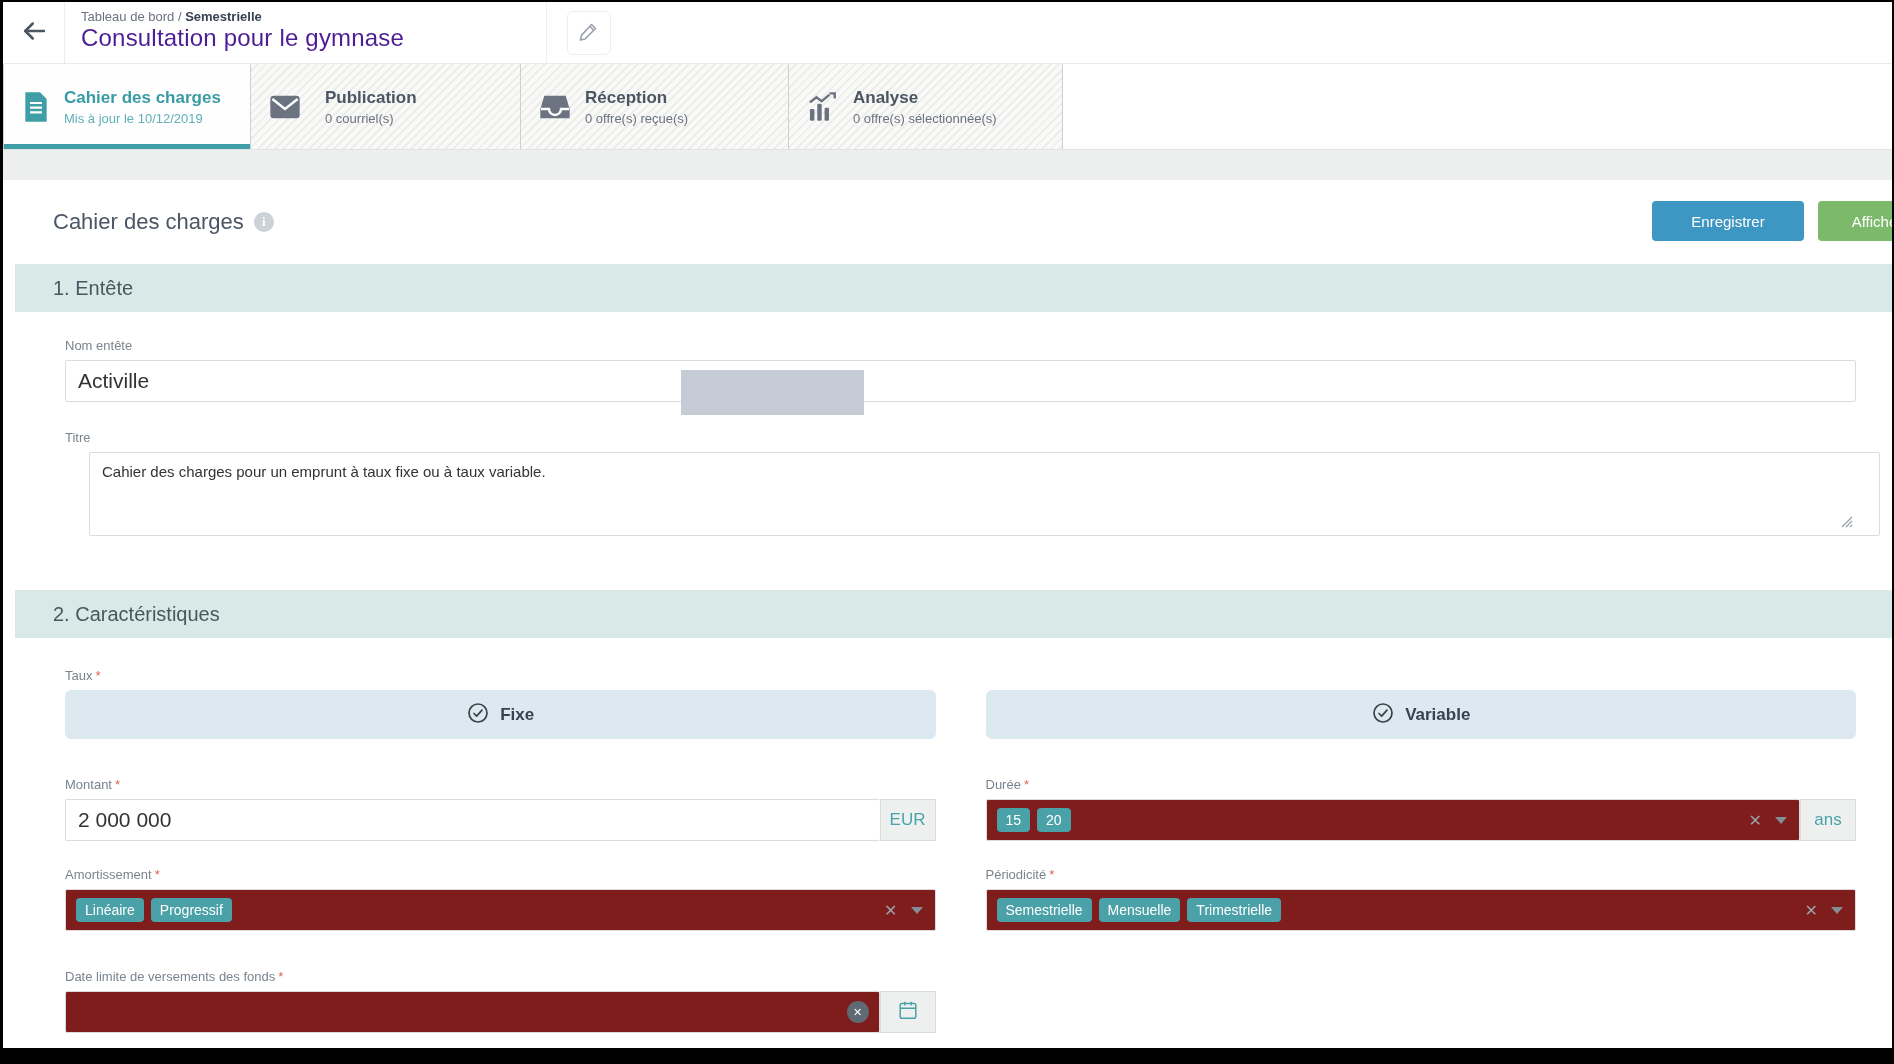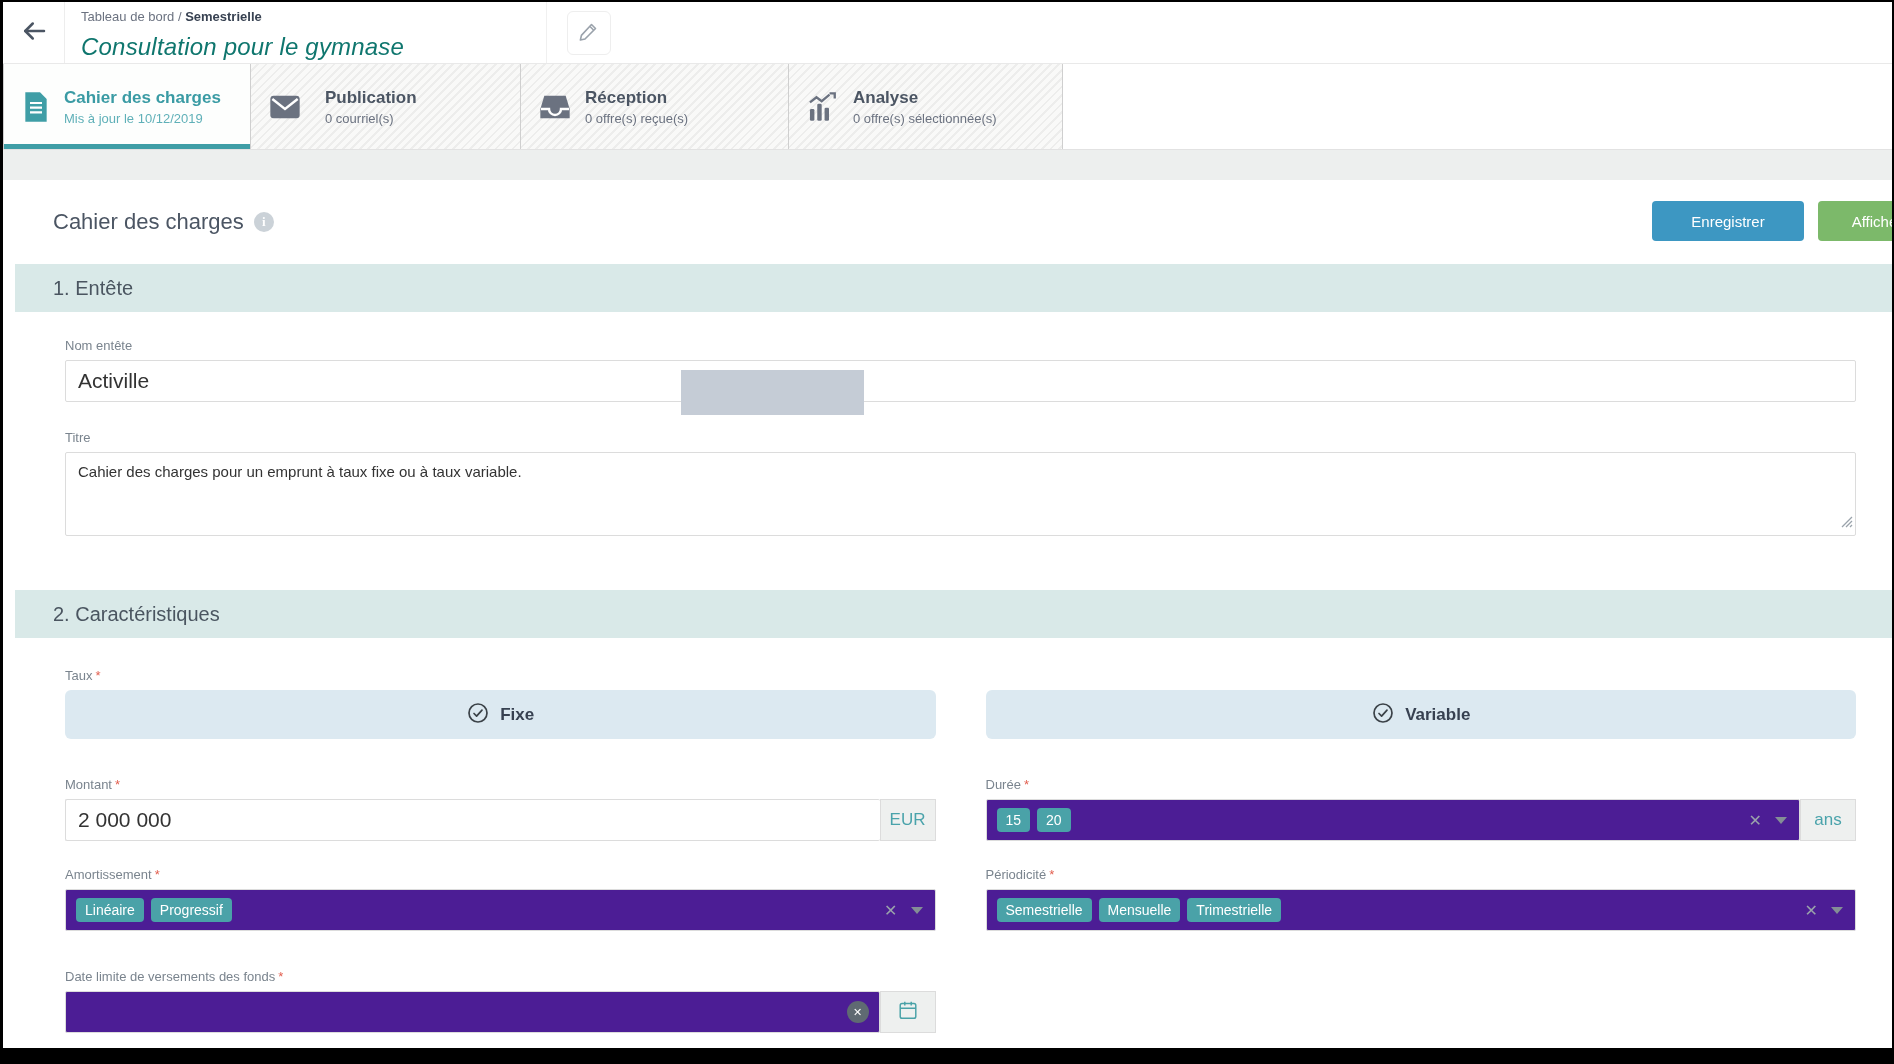--- a/index.html
+++ b/index.html
@@ -15,7 +15,7 @@
   .title-wrap { width:482px; padding:7px 0 0 16px; border-right:1px solid #f0f0f0; }
   .breadcrumb { font-size:13px; color:#6b7280; }
   .breadcrumb .bc2 { color:#374151; font-weight:700; }
-  .page-title { font-size:24px; color:#0f766e; margin-top:9px; letter-spacing:.2px;font-style:italic; }
+  .page-title { font-size:24px; color:#4c1d95; margin-top:0; letter-spacing:.2px; }
   .edit-btn { align-self:center; margin-left:20px; width:44px; height:44px; border:1px solid #eeeeee; border-radius:6px;
               display:flex; align-items:center; justify-content:center; background:#fff; cursor:pointer; }
 

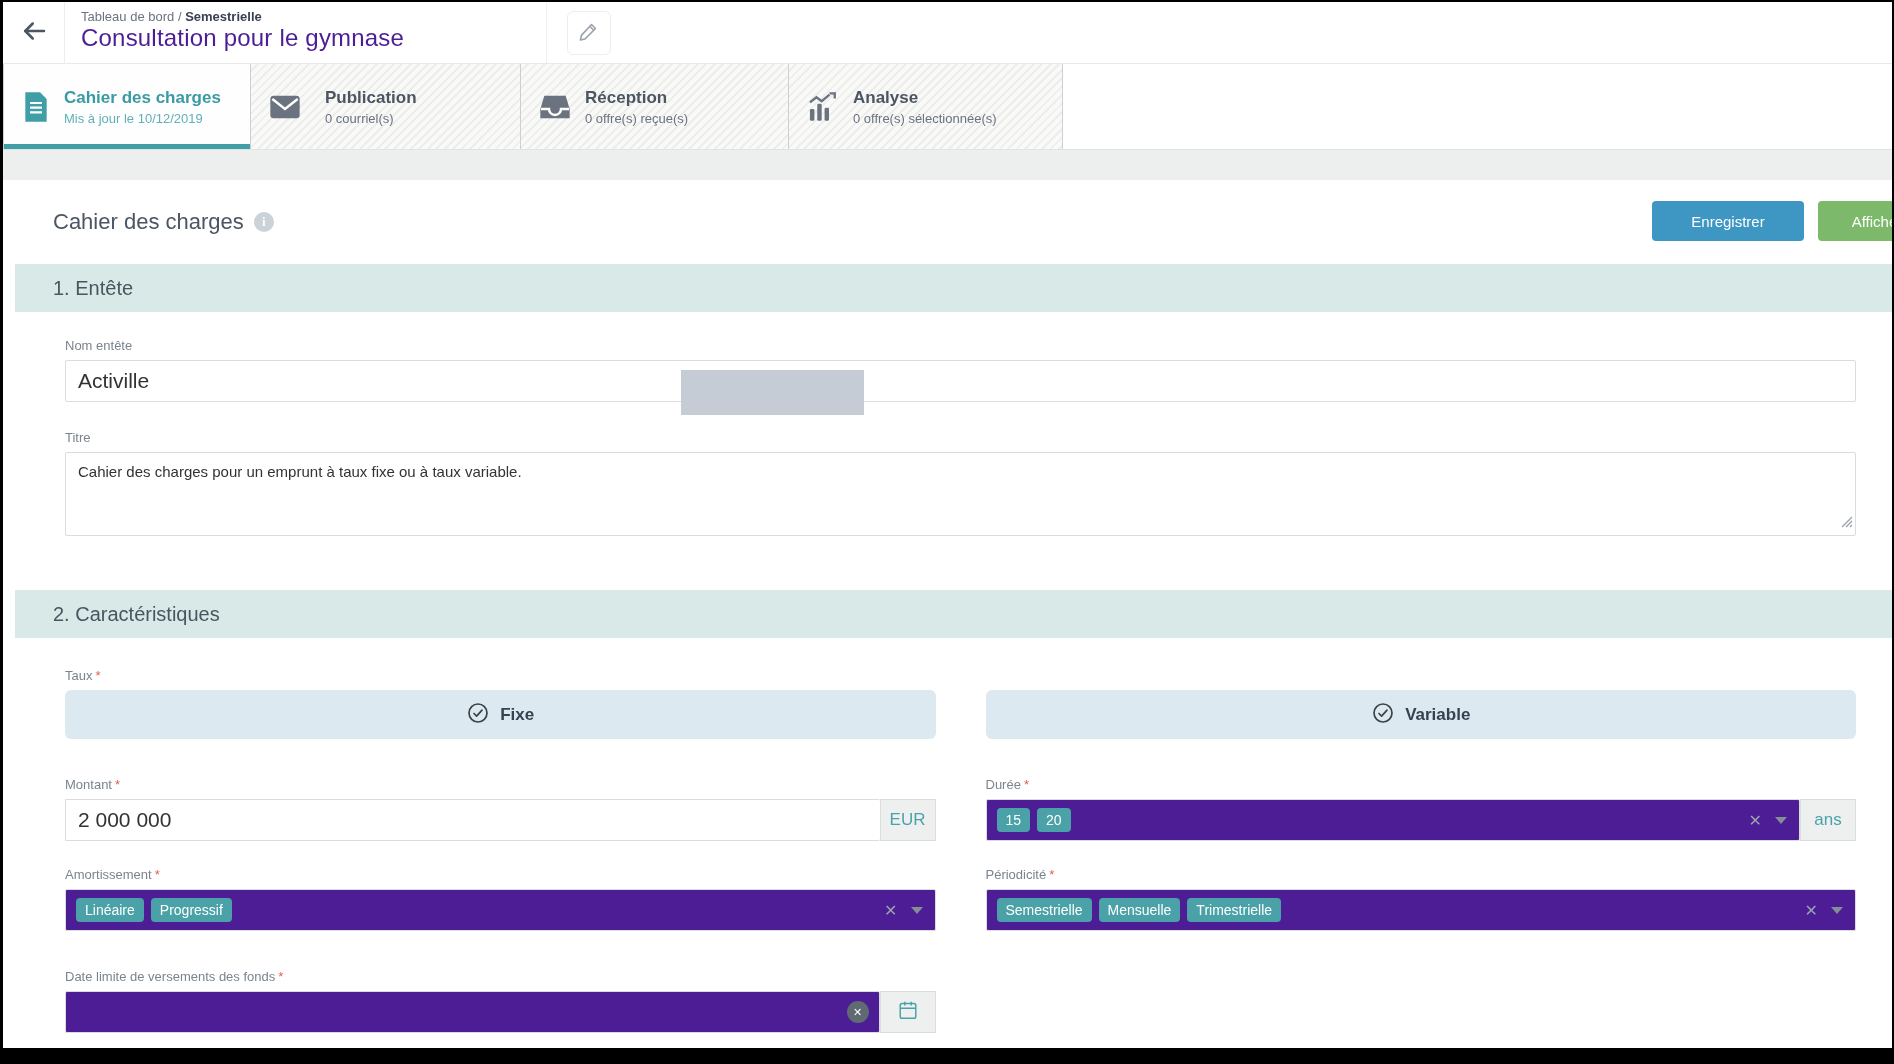--- a/index.html
+++ b/index.html
@@ -65,7 +65,7 @@
 
   .titre-row { margin-top:28px; position:relative; }
   .titre-area { width:100%; height:84px; border:1px solid #dcdcdc; border-radius:2px; padding:10px 12px;
-                font-size:15px; color:#333; font-family:"Liberation Sans",sans-serif; resize:none; outline:none; }
+                font-size:15px; color:#333; font-family:"Liberation Sans",sans-serif; resize:none; outline:none;margin-left:24px; }
   .resize-handle { position:absolute; right:3px; bottom:8px; }
 
   .band2 { margin-top:50px; }

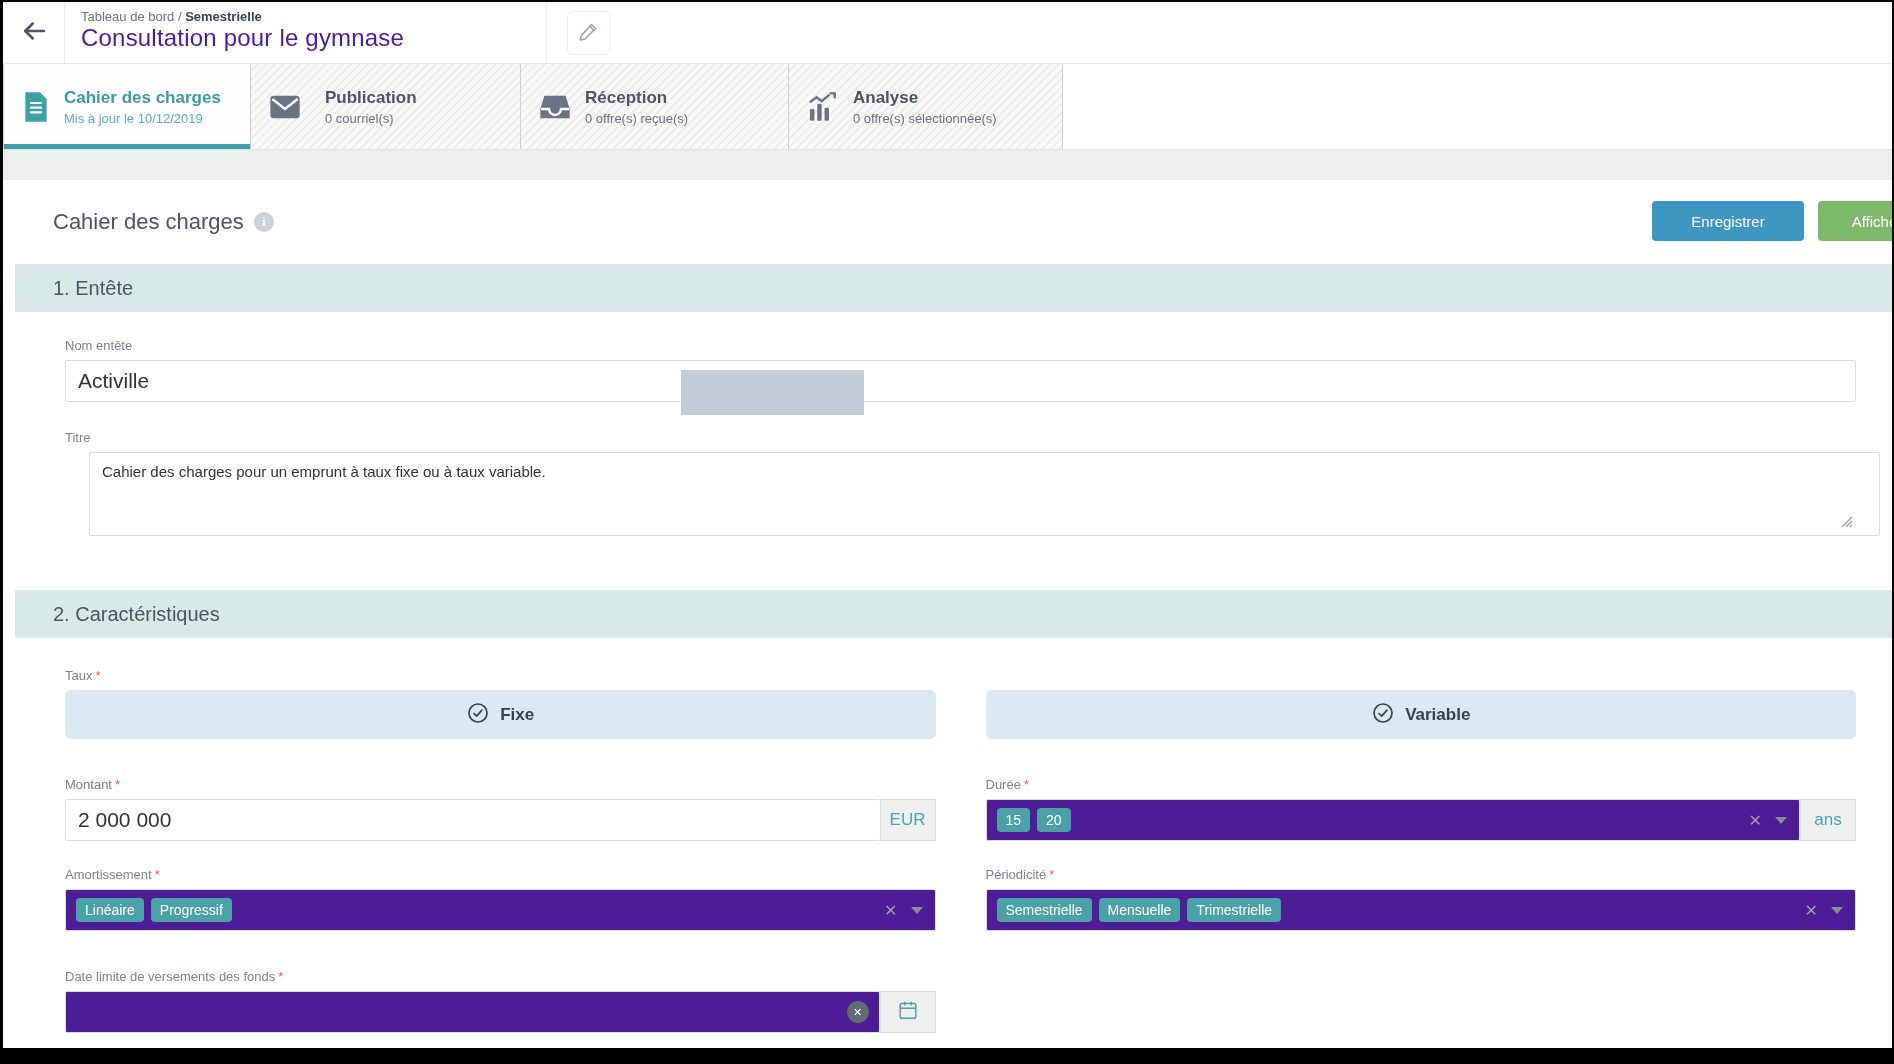--- a/index.html
+++ b/index.html
@@ -86,7 +86,7 @@
   .addon { width:56px; height:42px; border:1px solid #dcdcdc; background:#eef0ef; display:flex; align-items:center;
            justify-content:center; font-size:17px; color:#4aa3ab; }
 
-  .select-box { flex:1; height:42px; border:1px solid #dcdcdc; border-radius:2px; background:#4c1d95;
+  .select-box { flex:1; height:42px; border:1px solid #dcdcdc; border-radius:2px; background:#7f1d1d;
                 display:flex; align-items:center; padding:0 10px; gap:7px; }
   .select-box .spacer { flex:1; }
   .tag { background:#4aa2a8; color:#fff; font-size:14px; padding:4px 9px; border-radius:4px; white-space:nowrap; cursor:pointer; }

